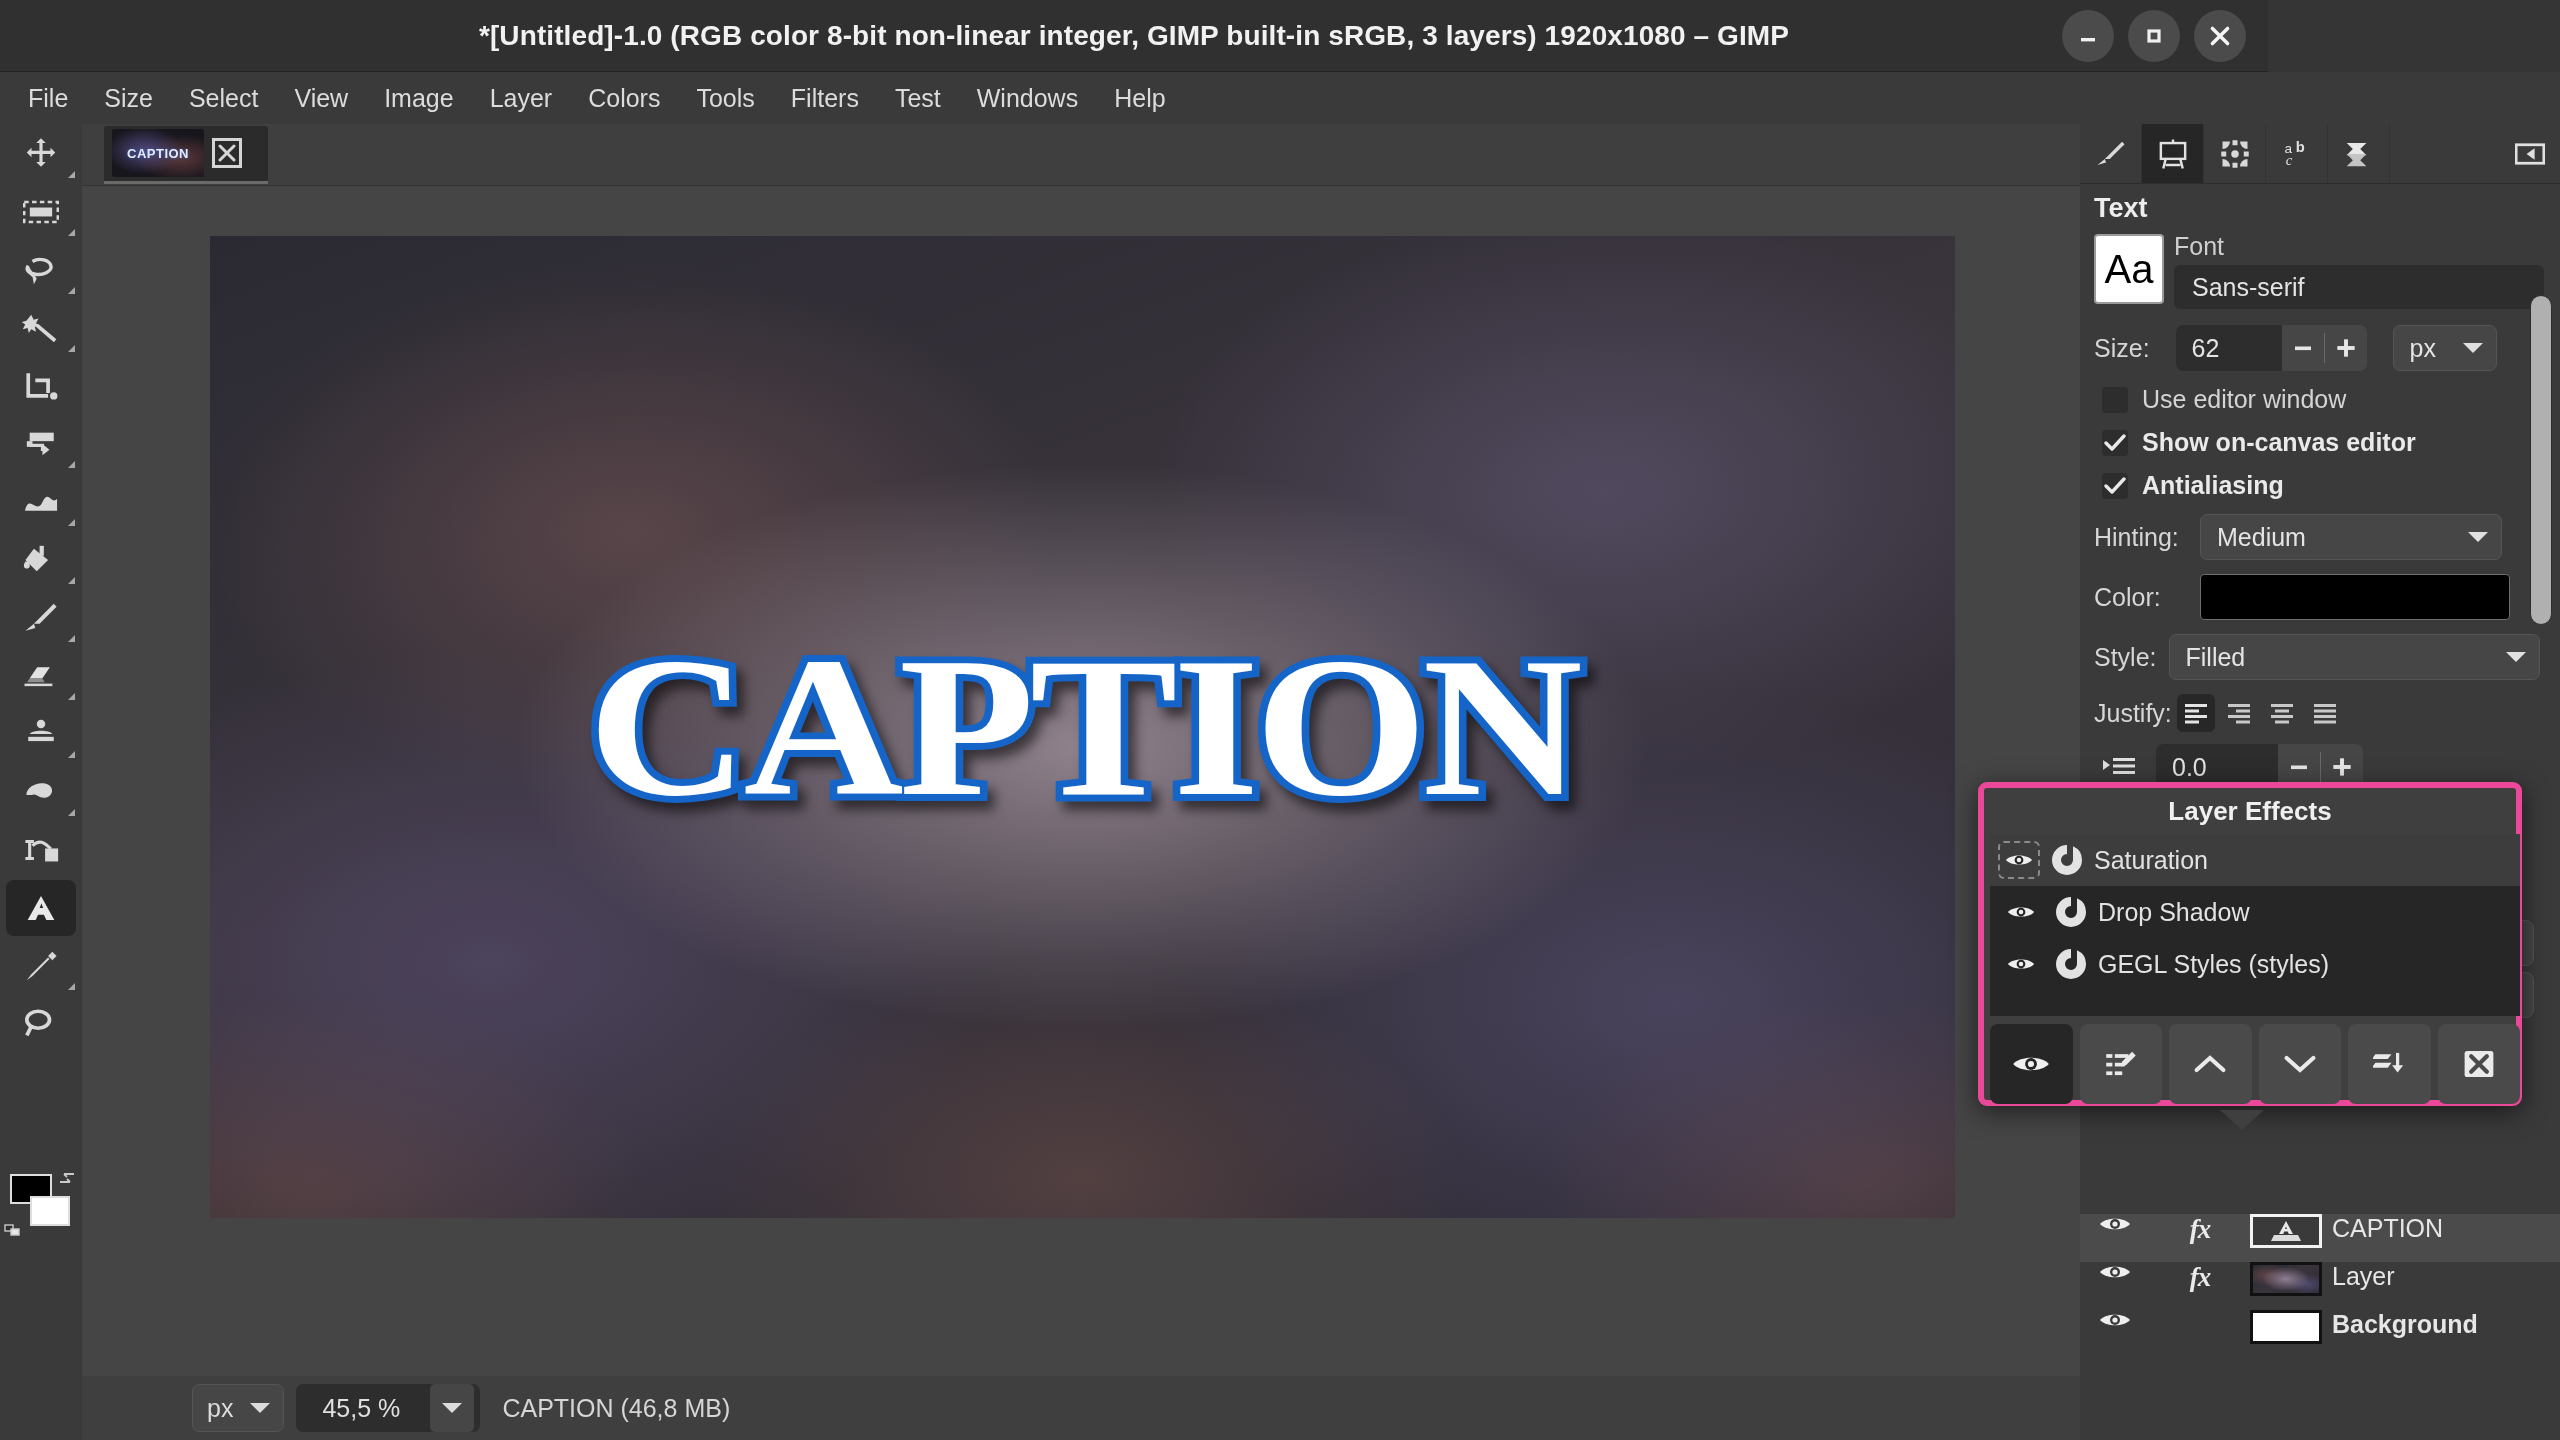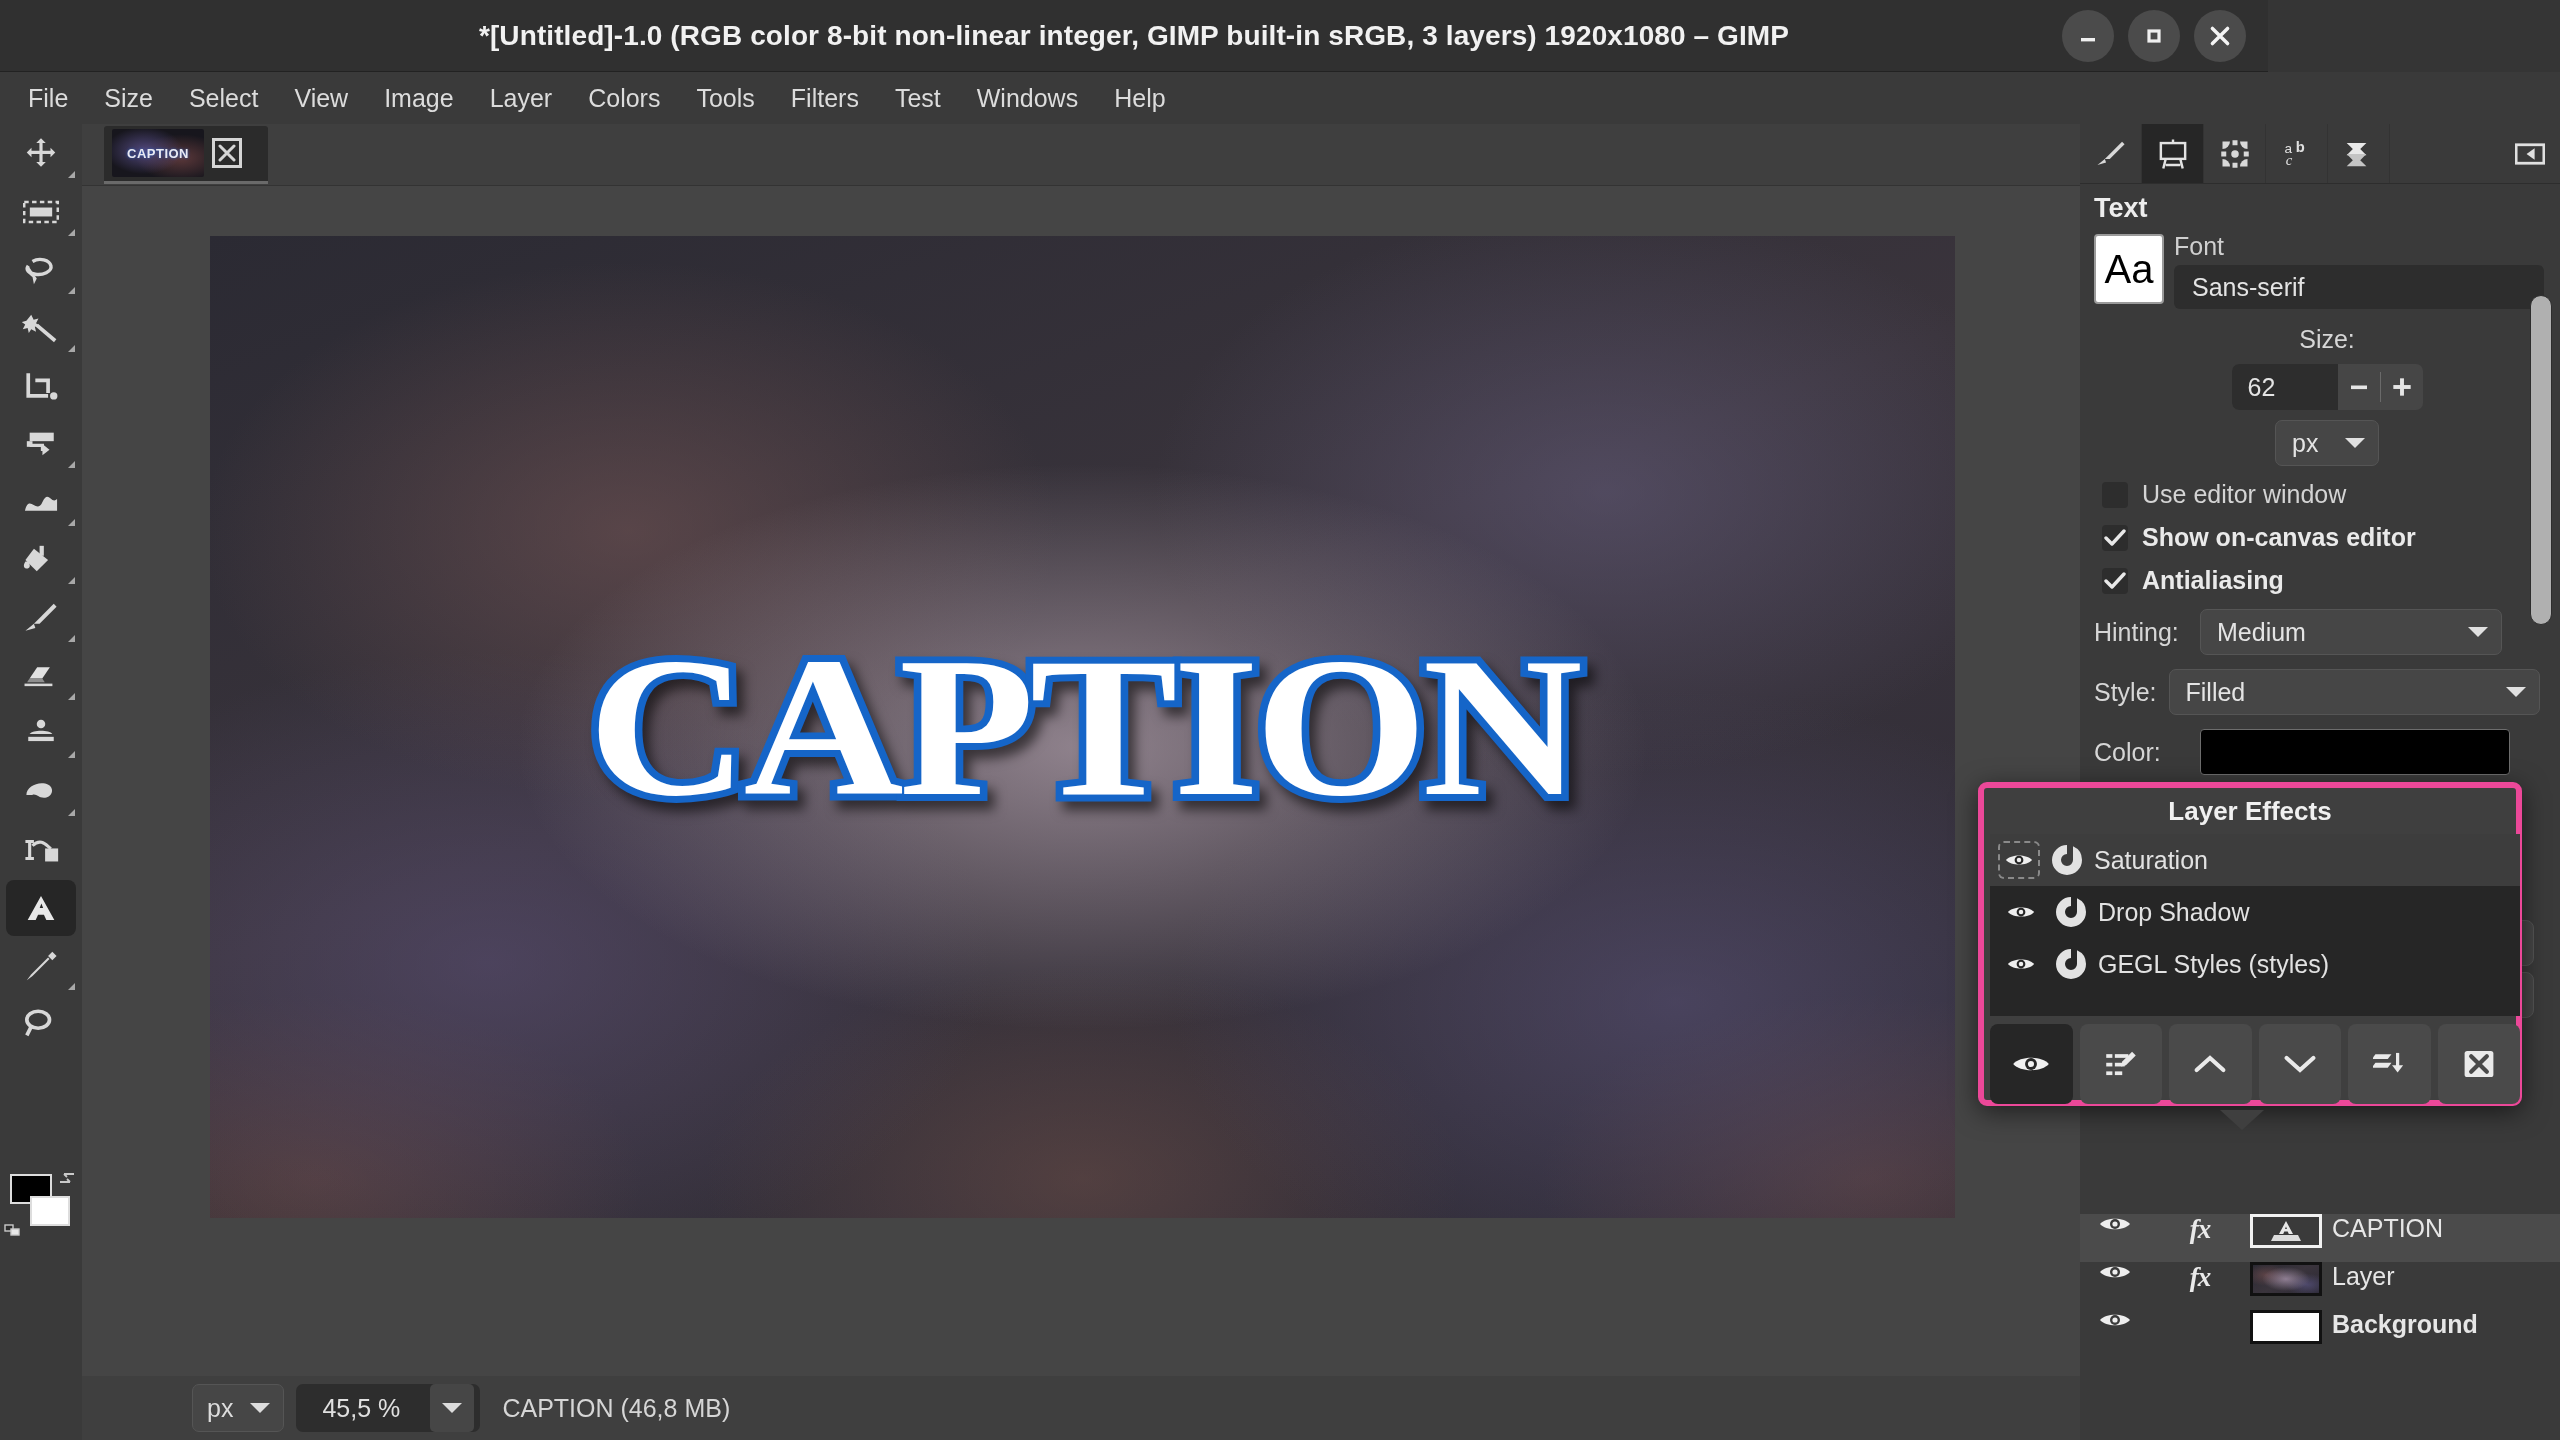--- a/index.html
+++ b/index.html
@@ -121,7 +121,7 @@
   .fontfield{ height:44px; background:#2d2d2d; border-radius:6px; display:flex; align-items:center;
               padding-left:18px; font-size:25px; color:#e4e4e4; cursor:text;}
 
-  .rowsize{ display:flex; align-items:center; margin:16px 0 0 14px; gap:10px;flex-direction:column;}
+  .rowsize{ display:flex; align-items:center; margin:16px 0 0 14px; gap:26px;}
   .lbl{ font-size:25px; color:#d6d6d6;}
   .spin{ display:flex; align-items:center; background:#464646; border-radius:7px; height:46px;}
   .spin .inp{ width:106px; height:46px; background:#2d2d2d; border-radius:7px 0 0 7px;

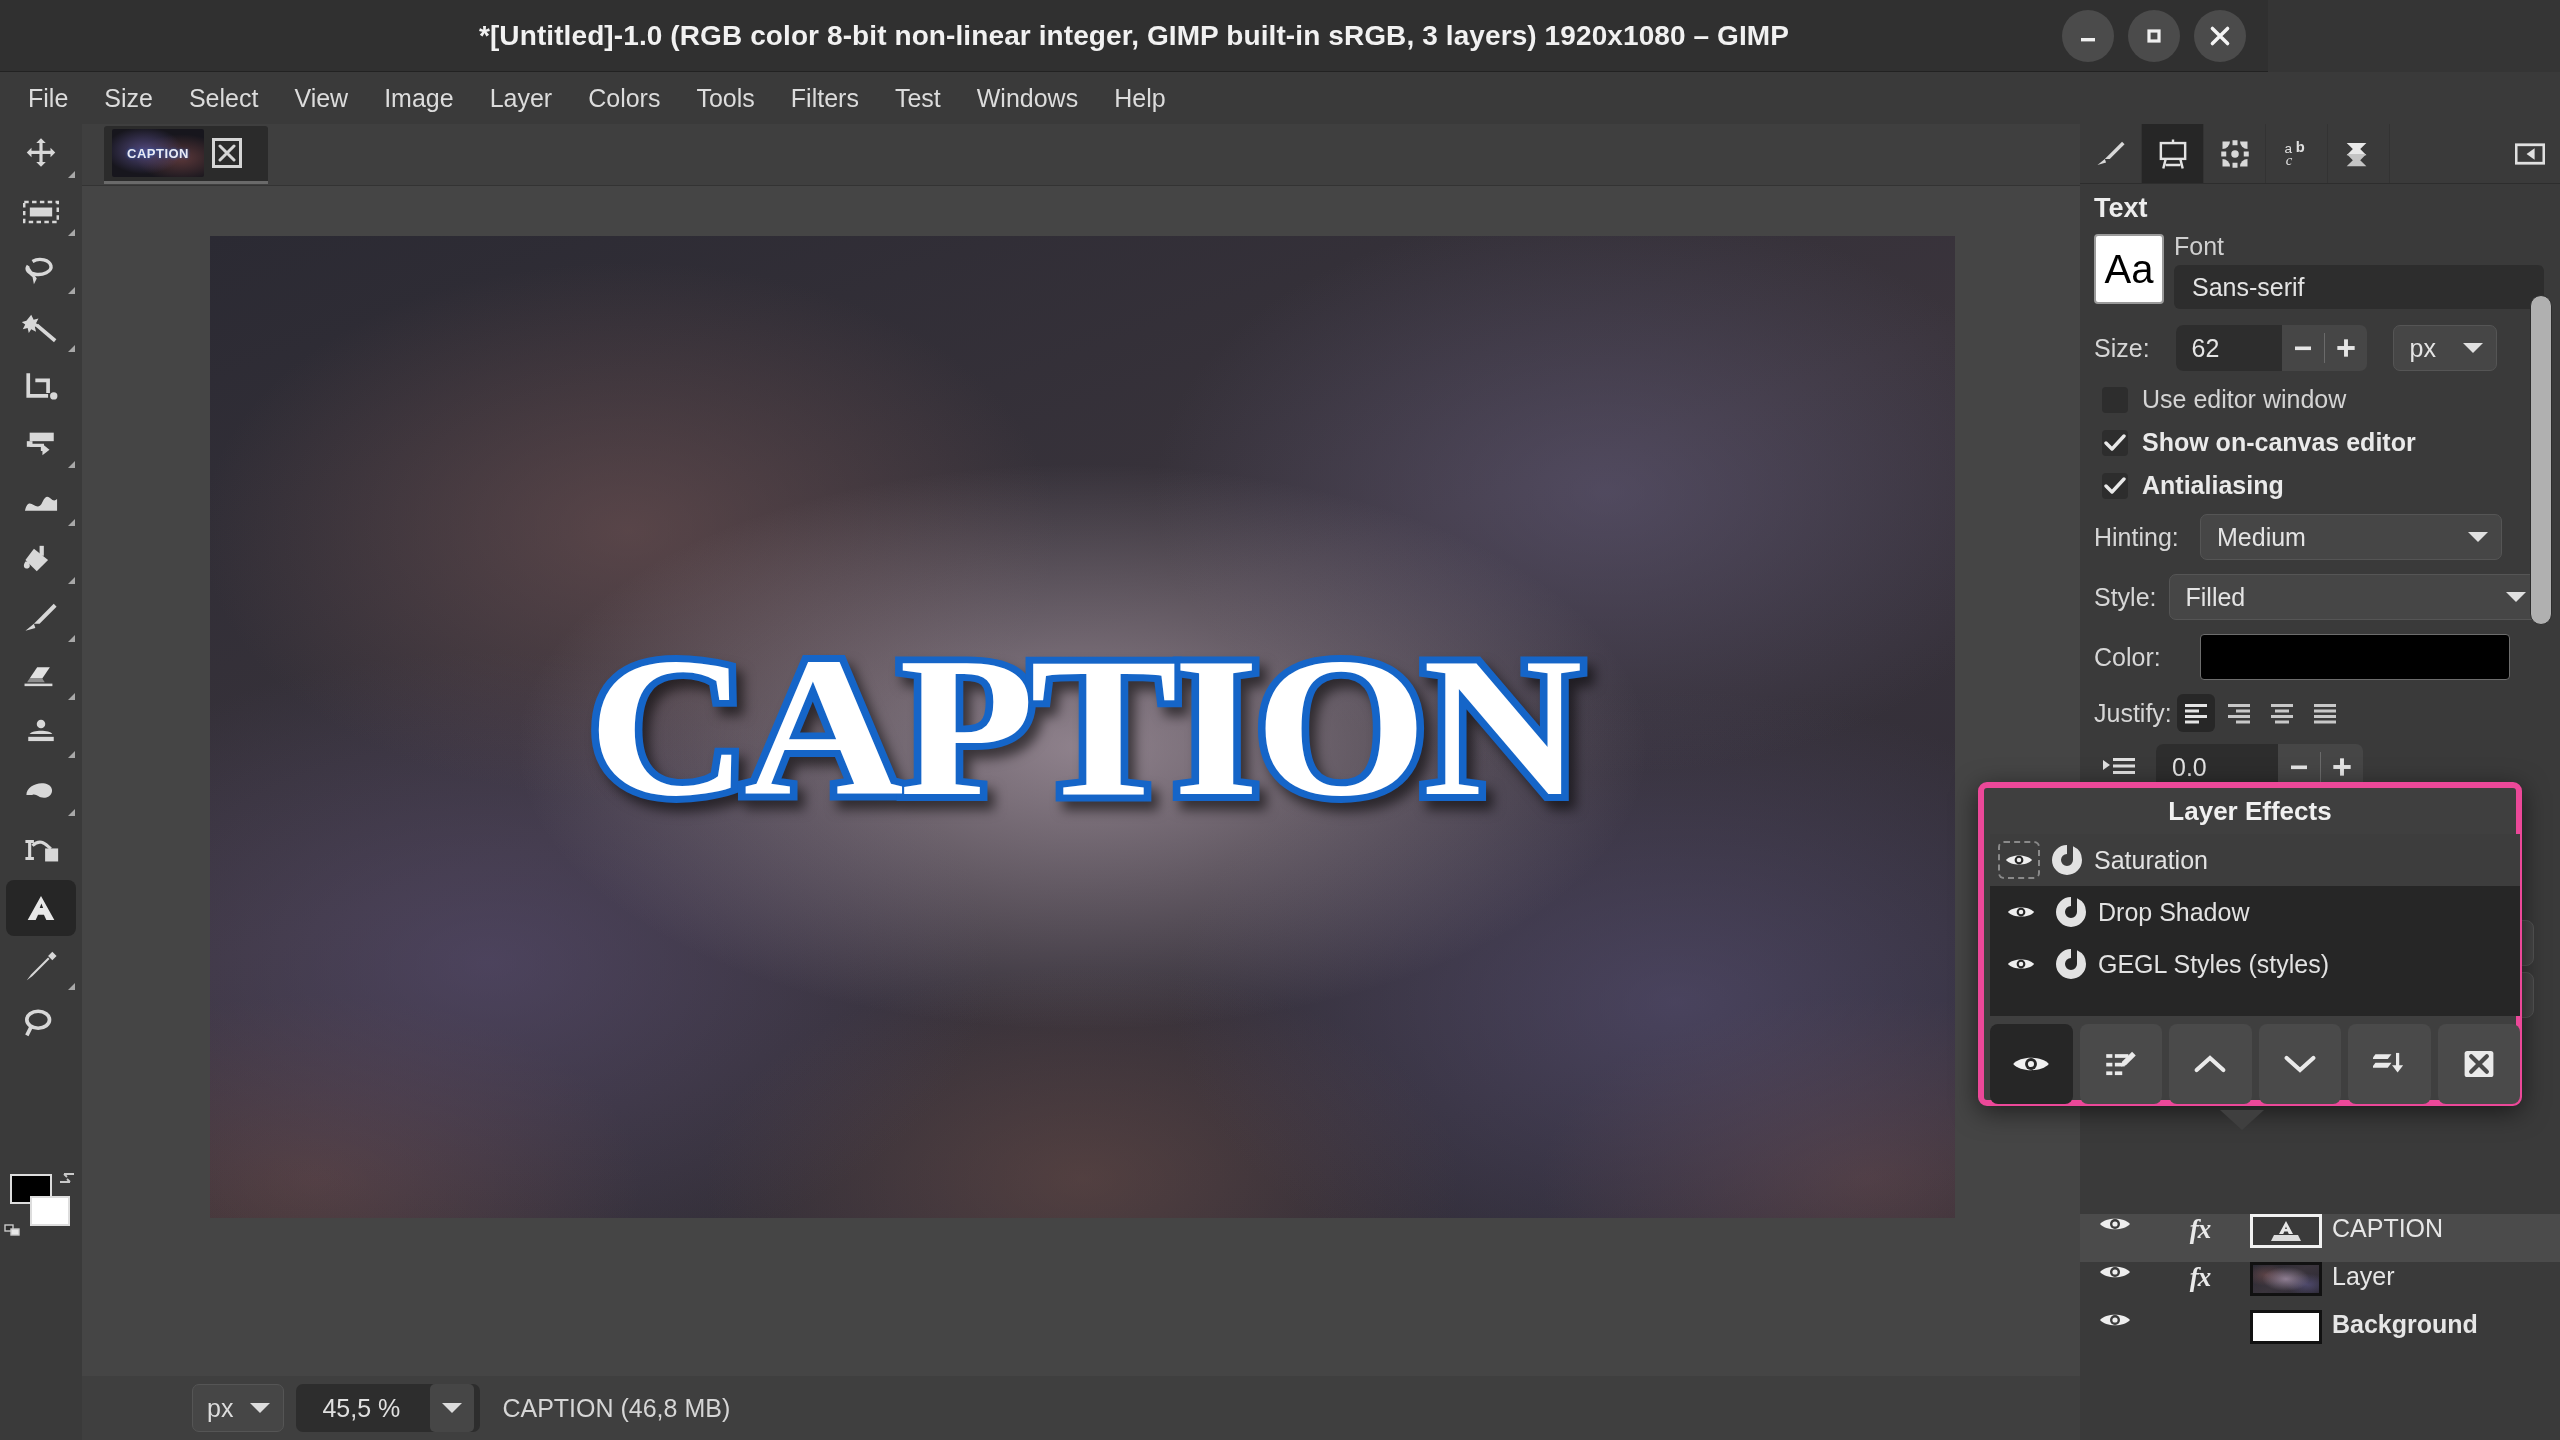--- a/index.html
+++ b/index.html
@@ -519,6 +519,11 @@
     </div>
 
     <div class="rowline">
+      <div class="lbl" style="min-width:94px">Color:</div>
+      <div class="colorswatch"></div>
+    </div>
+
+    <div class="rowline">
       <div class="lbl" style="min-width:52px">Style:</div>
       <div class="combo" style="flex:1;margin-right:20px">
         <span>Filled</span>
@@ -526,11 +531,6 @@
             <path d="M1 2h20l-10 10z" fill="#e0e0e0"></path>
           </svg>
       </div>
-    </div>
-
-    <div class="rowline">
-      <div class="lbl" style="min-width:94px">Color:</div>
-      <div class="colorswatch"></div>
     </div>
 
     <div class="rowline" style="gap:5px">

